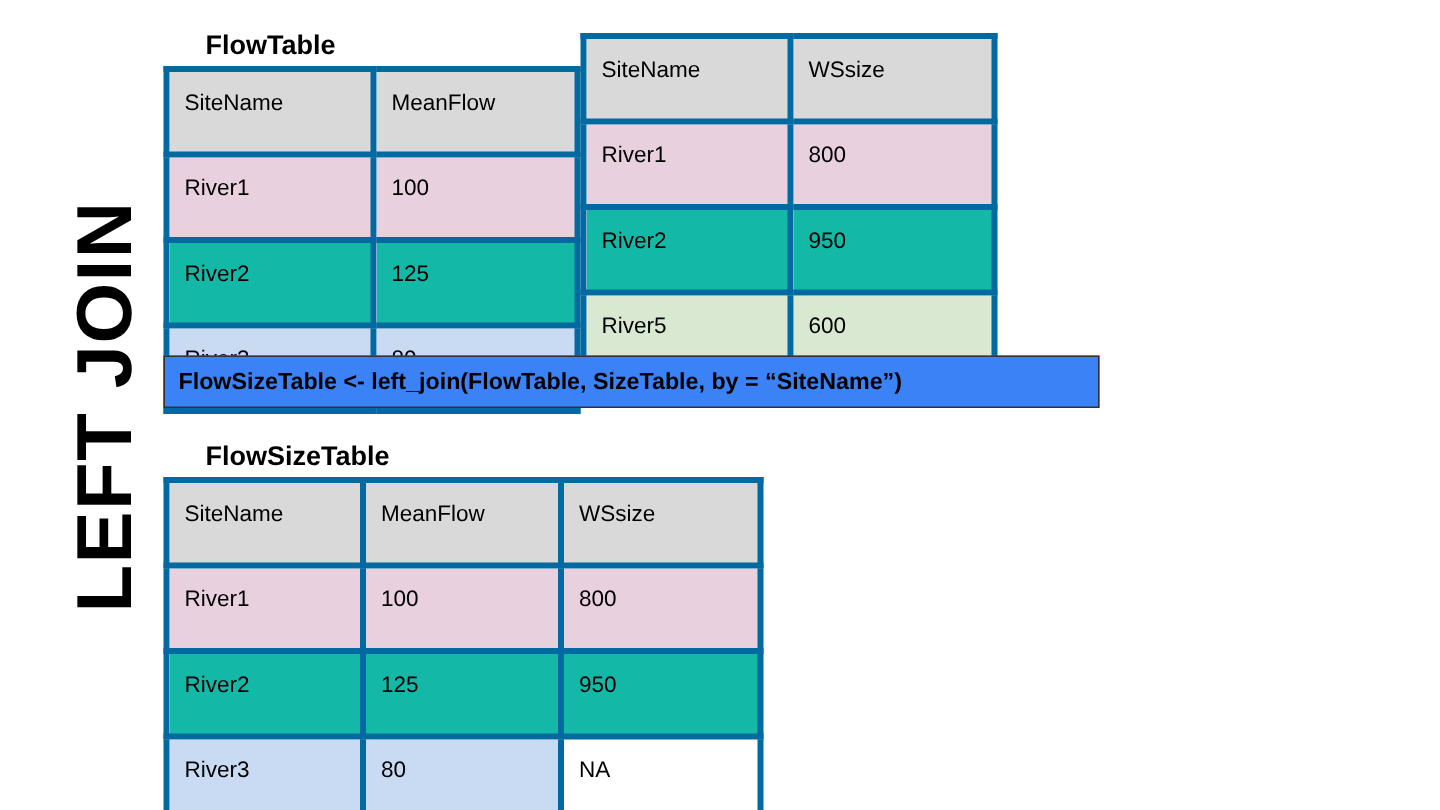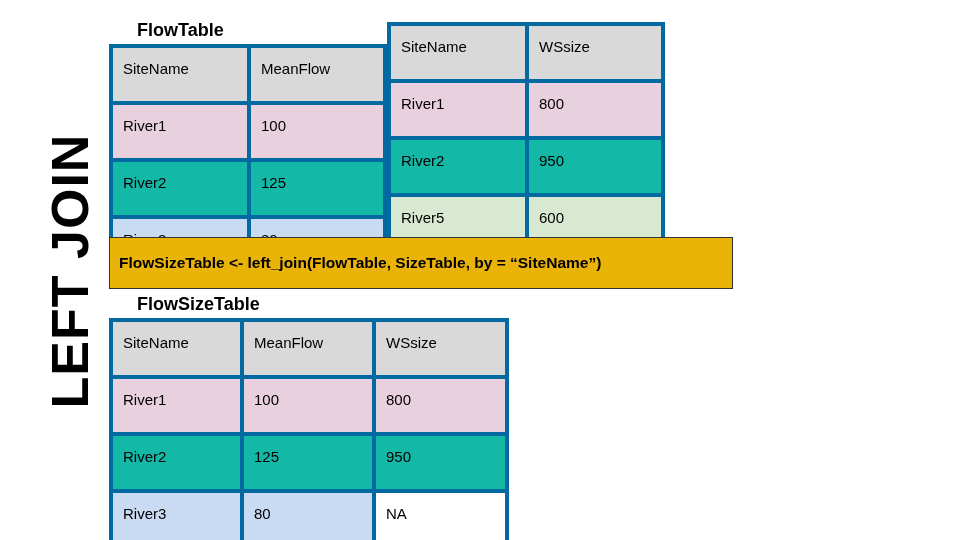--- a/index.html
+++ b/index.html
@@ -92,9 +92,9 @@
     left: 109px;
     top: 237px;
     width: 624px;
-    height: 52px;
+    height: 35px;
     box-sizing: border-box;
-    background: #eab308;
+    background: #3b82f6;
     border: 1px solid #333333;
     display: flex;
     align-items: center;

